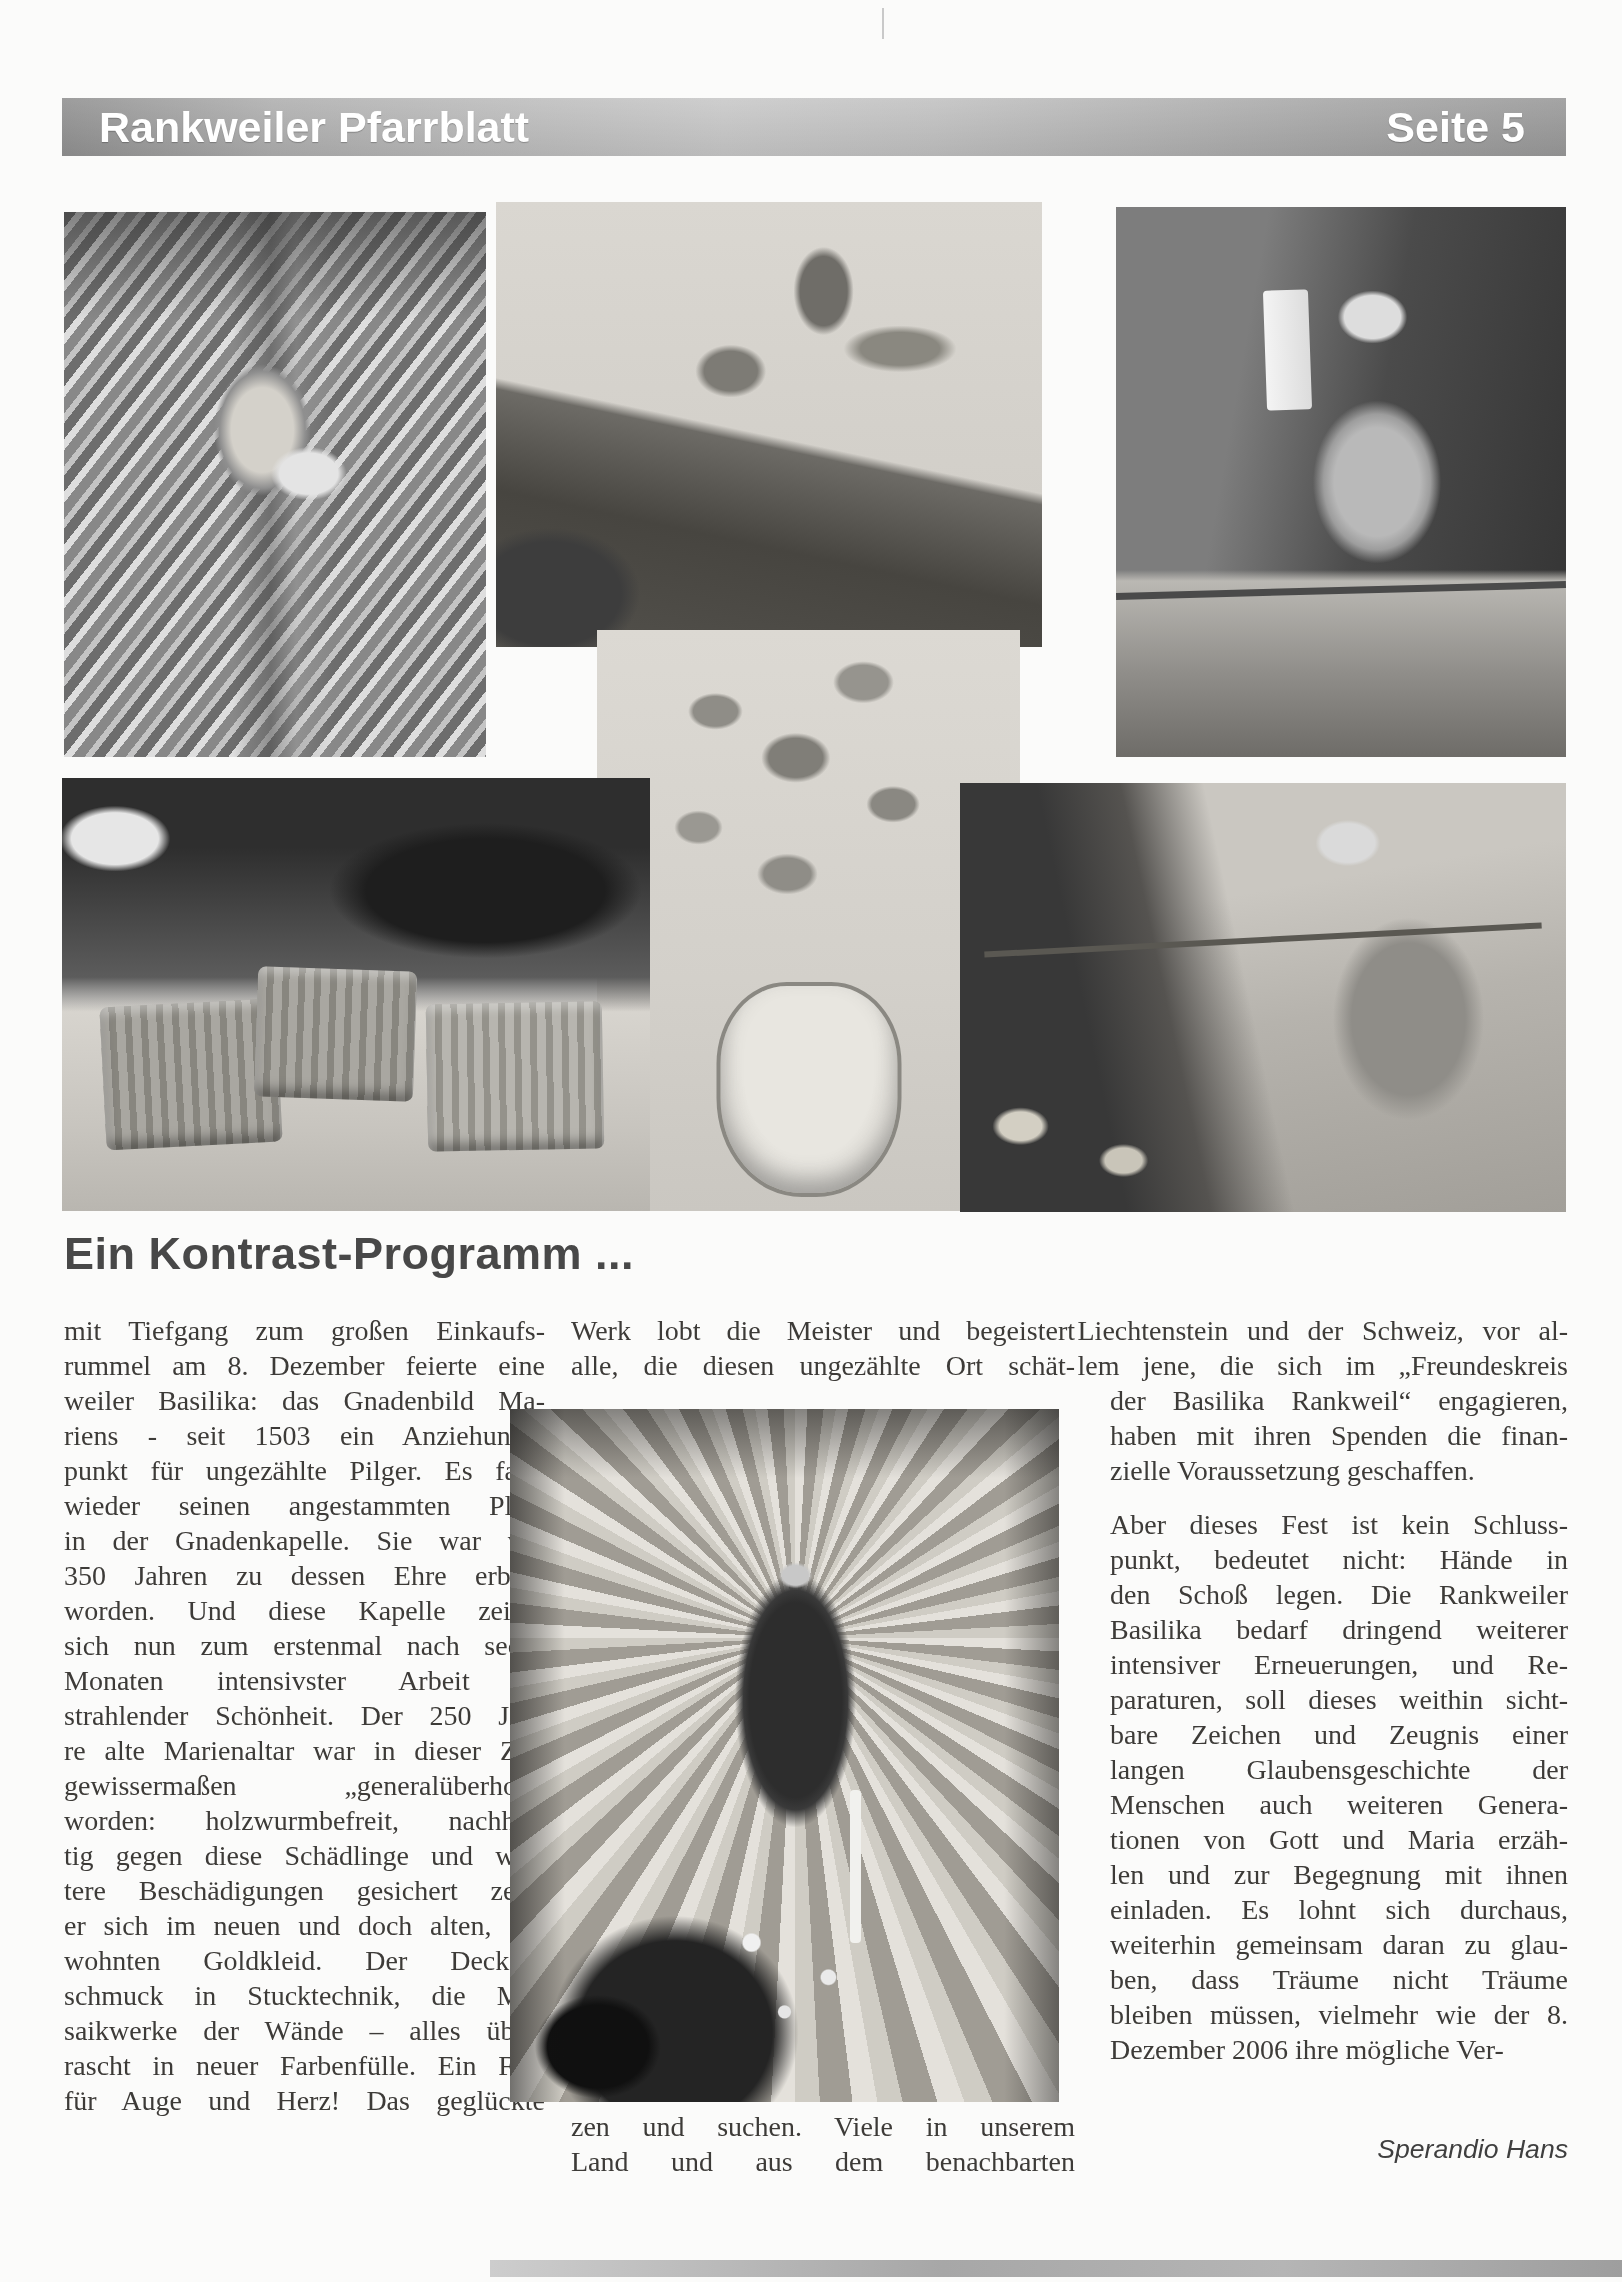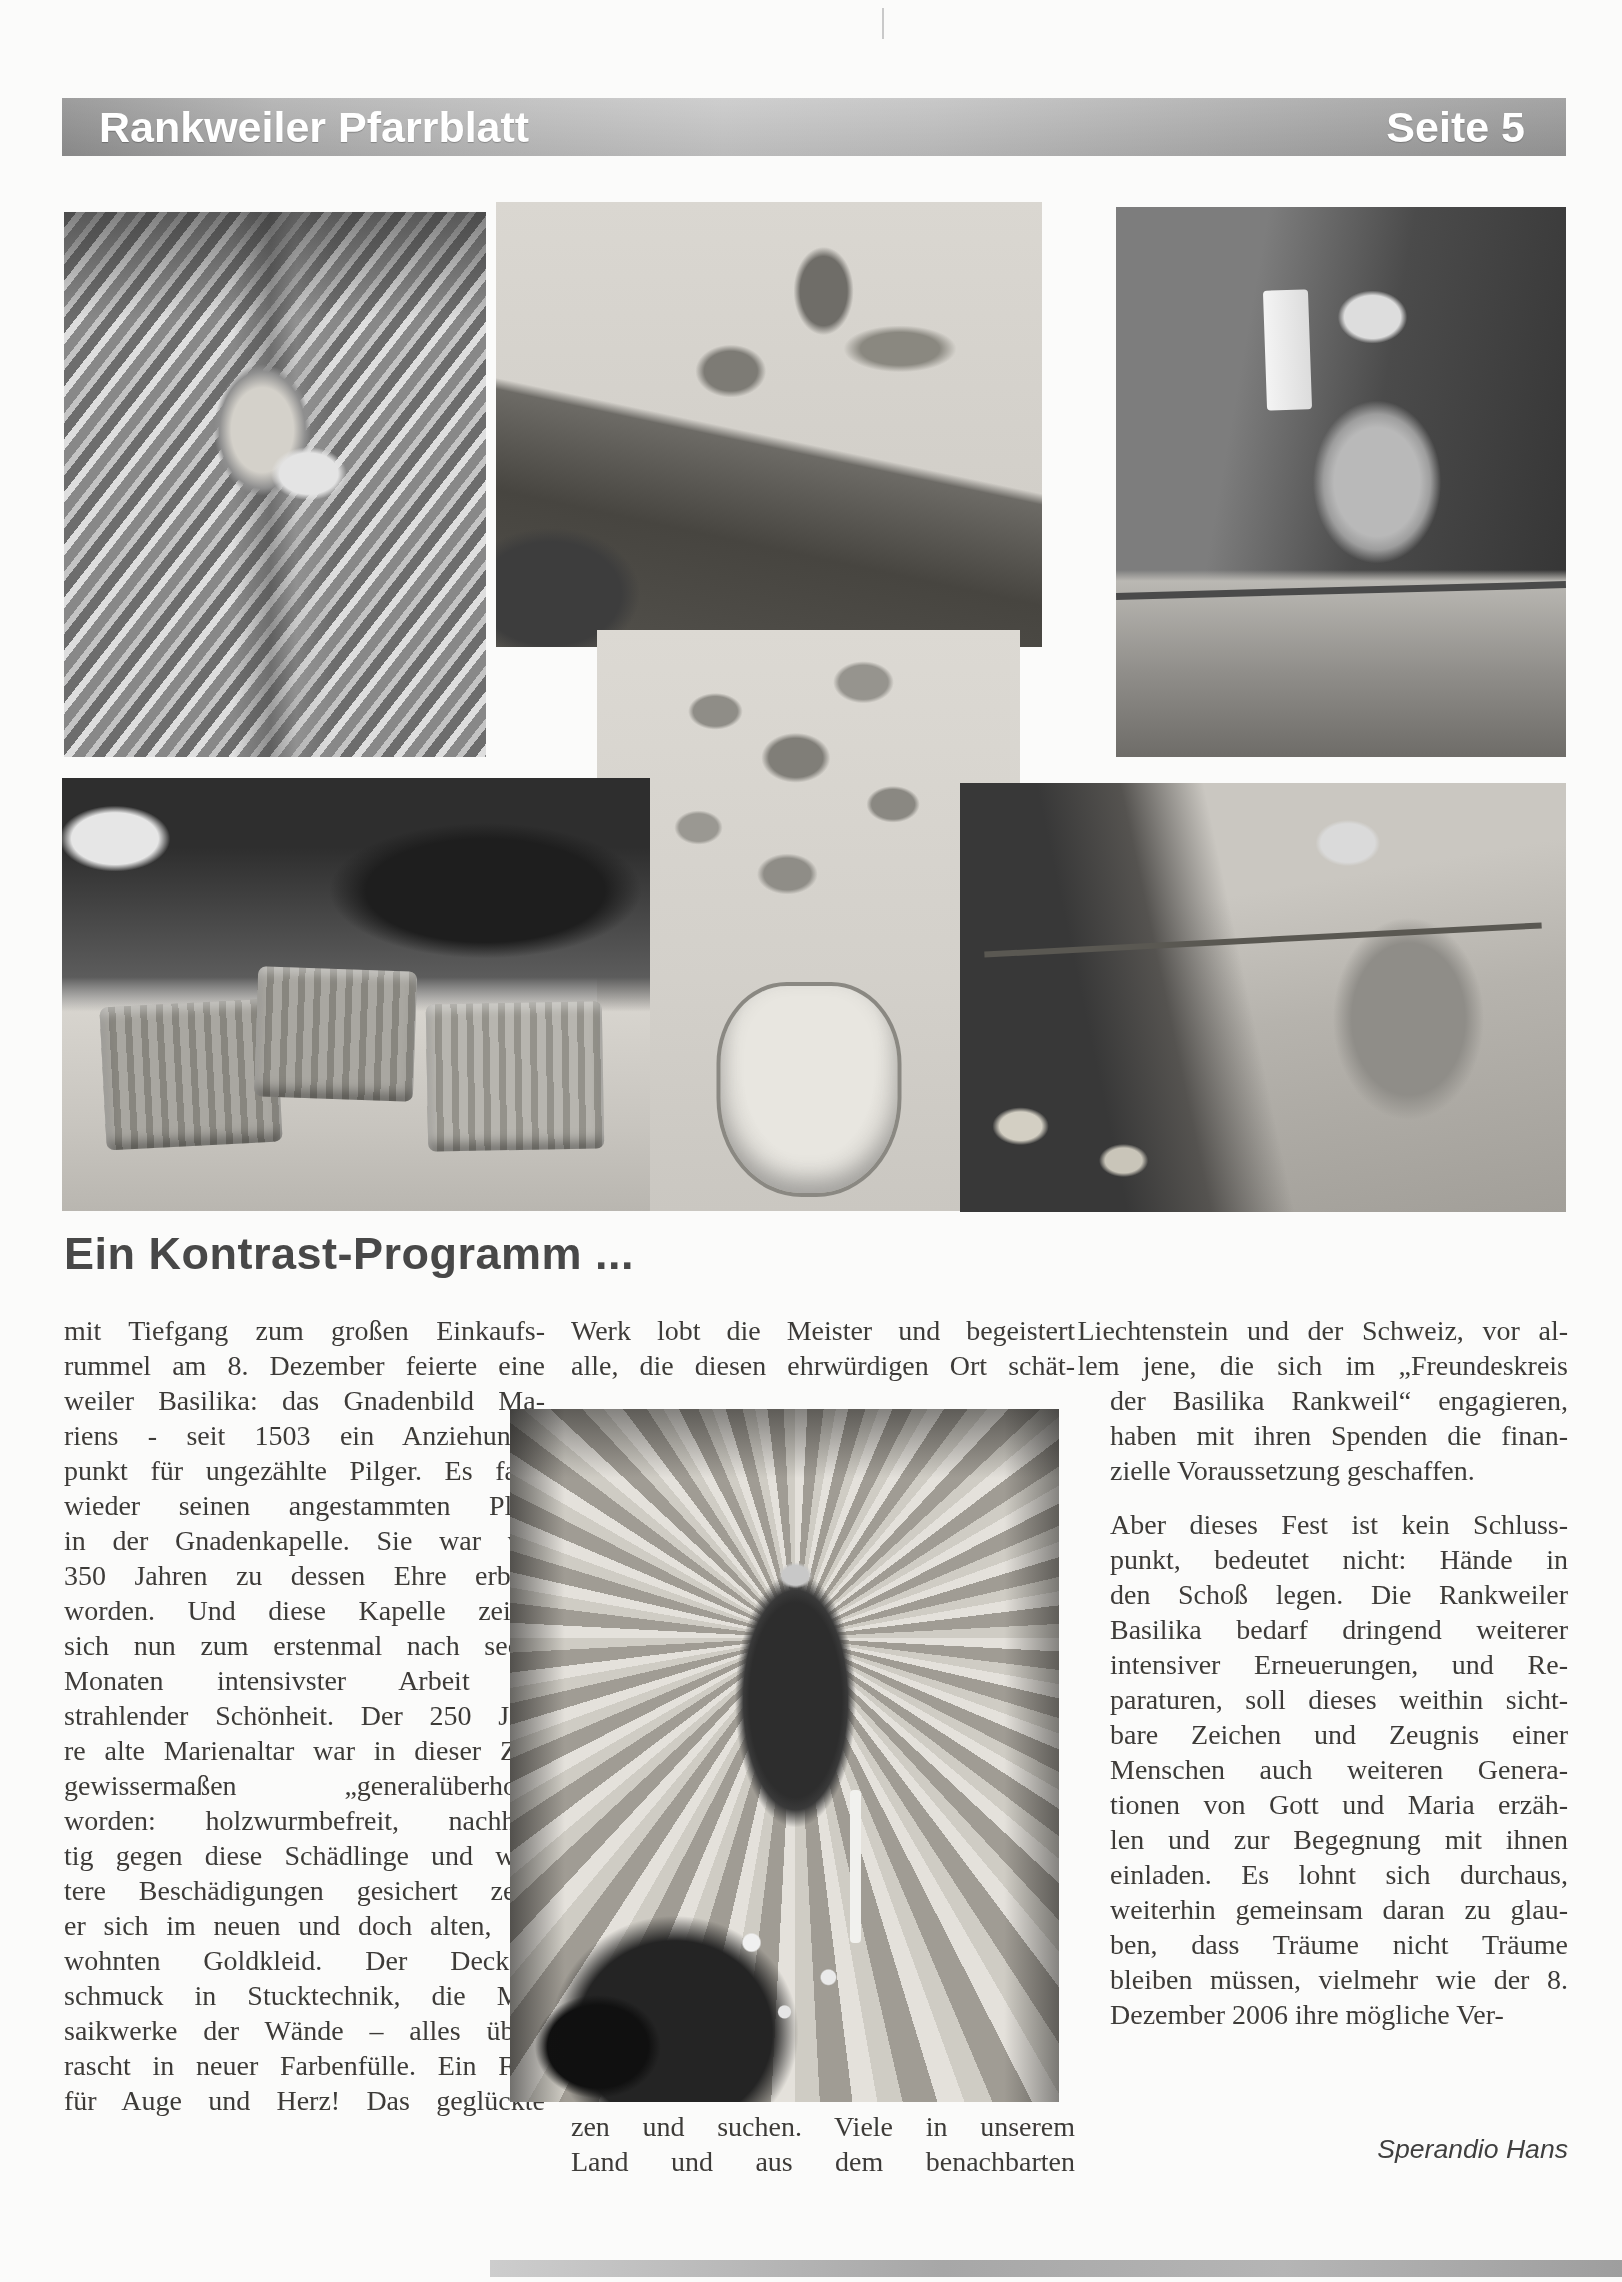--- a/index.html
+++ b/index.html
@@ -218,7 +218,7 @@
 
 <div class="abs textcol col2top">
     <div class="line">Werk lobt die Meister und begeistert</div>
-    <div class="line">alle, die diesen ehrwürdigen Ort schät-</div>
+    <div class="line">alle, die diesen ungezählte Ort schät-</div>
   </div>
 
 <div class="photo ph-madonna">

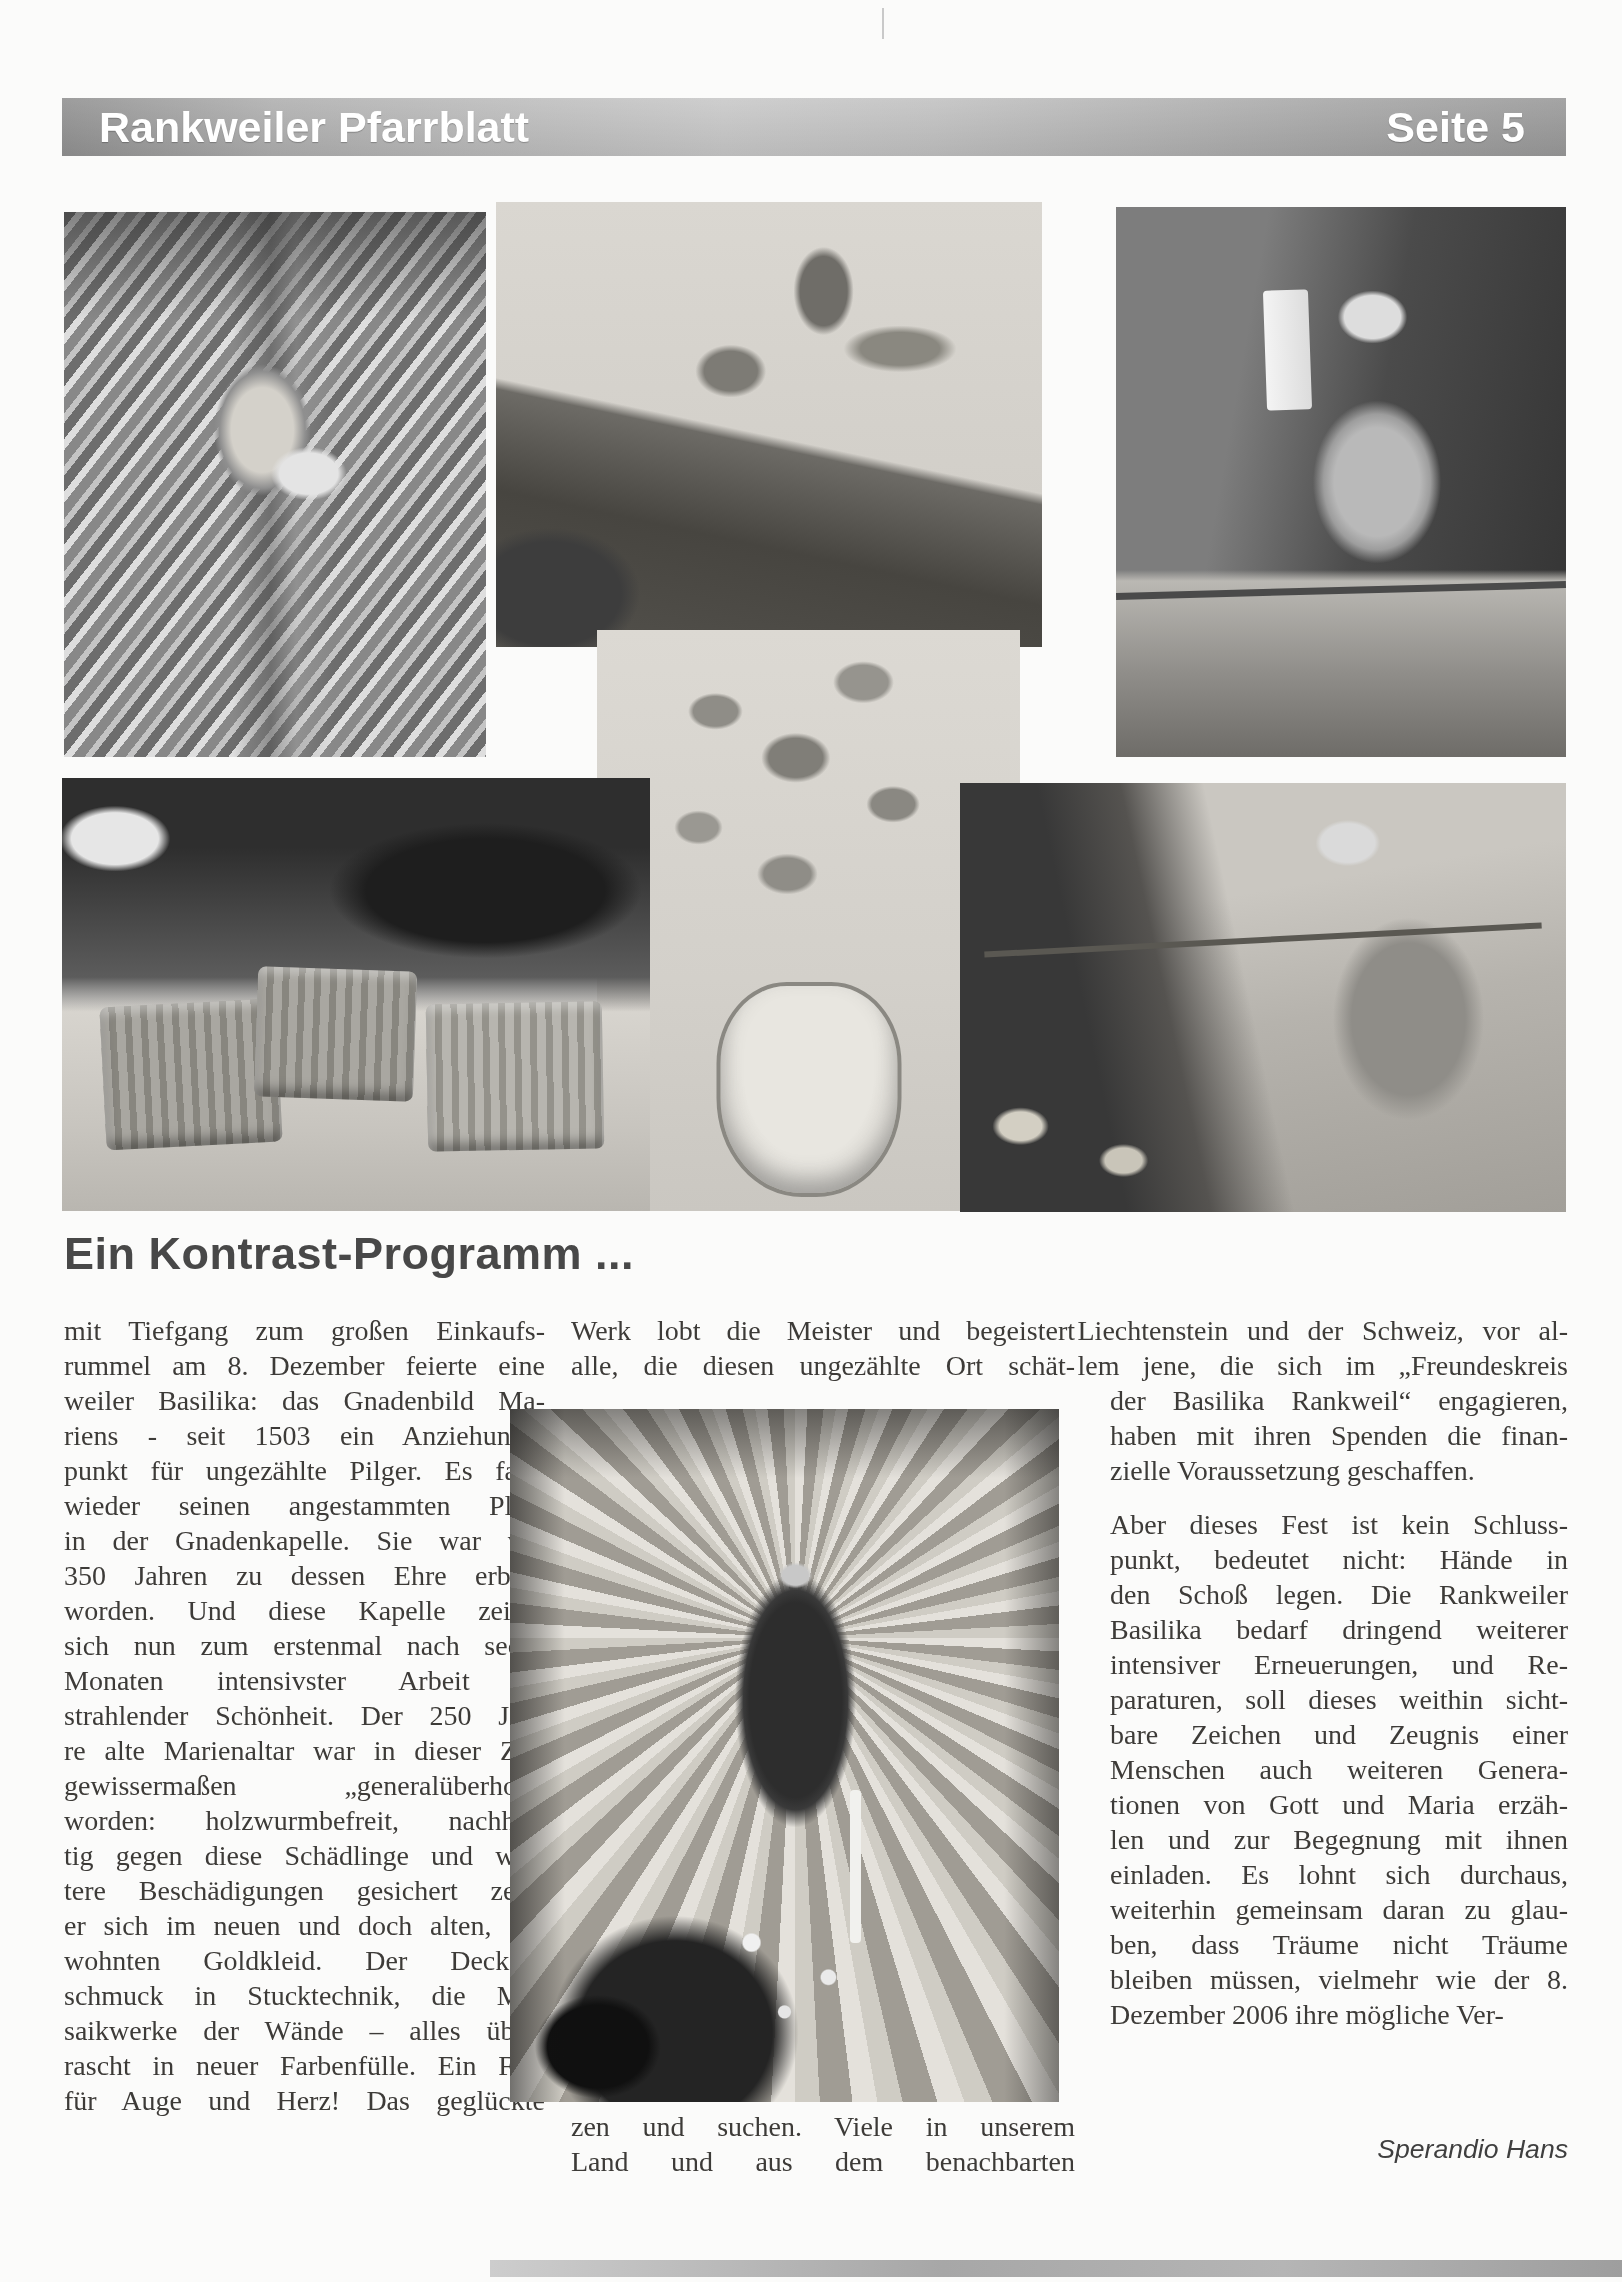--- a/index.html
+++ b/index.html
@@ -246,6 +246,7 @@
       <div class="line">intensiver Erneuerungen, und Re-</div>
       <div class="line">paraturen, soll dieses weithin sicht-</div>
       <div class="line">bare Zeichen und Zeugnis einer</div>
+      <div class="line">langen Glaubensgeschichte der</div>
       <div class="line">Menschen auch weiteren Genera-</div>
       <div class="line">tionen von Gott und Maria erzäh-</div>
       <div class="line">len und zur Begegnung mit ihnen</div>

